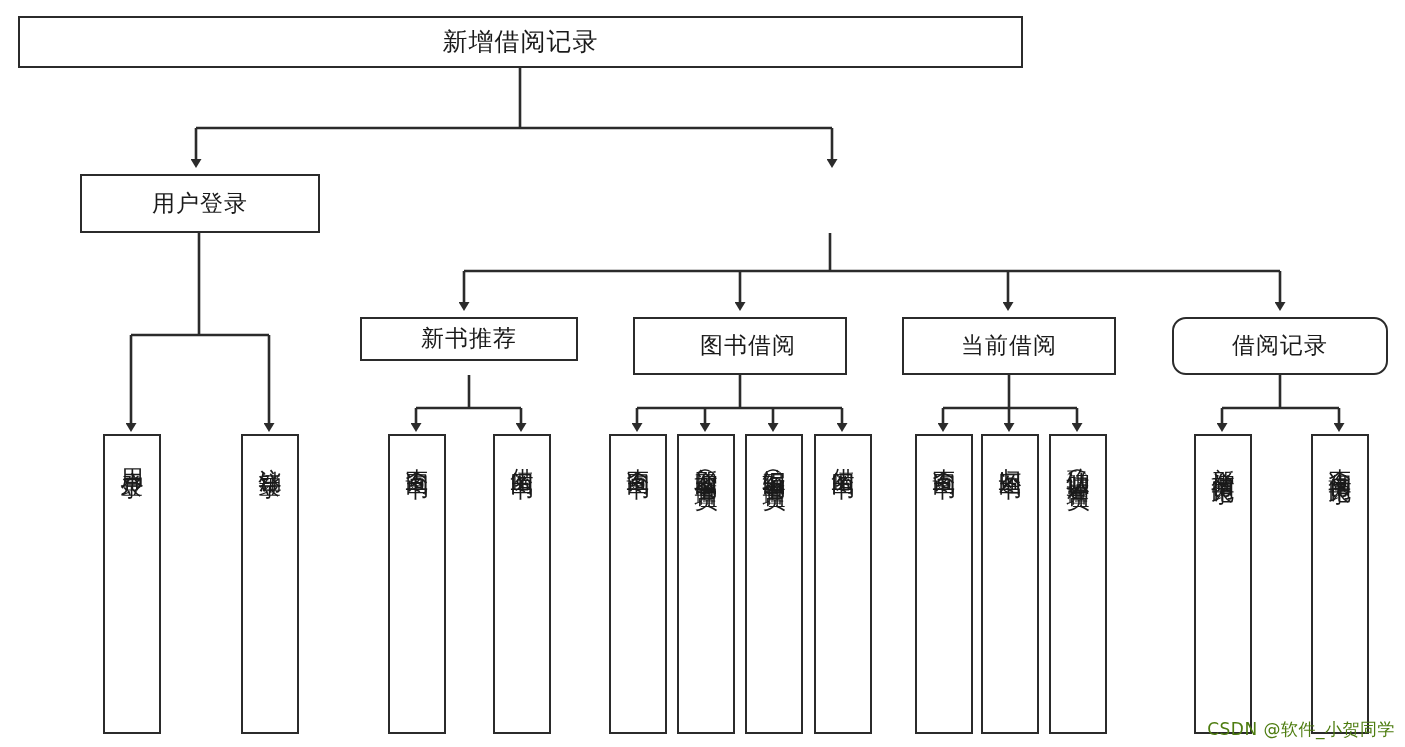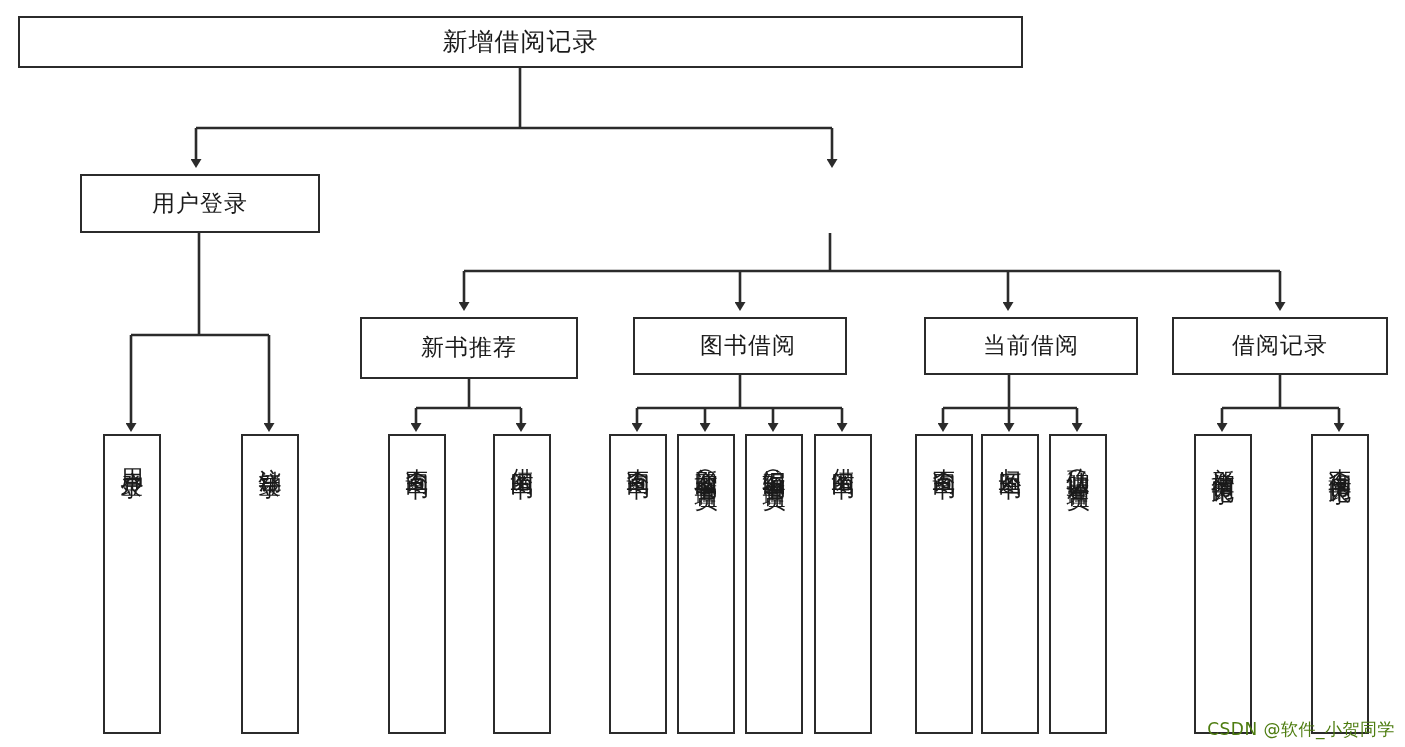--- a/index.html
+++ b/index.html
@@ -128,7 +128,7 @@
     <span>用户登录</span>
   </div>
 
-  <div class="node h" style="left:360px; top:317px; width:218px; height:62px;">
+  <div class="node h" style="left:360px; top:317px; width:218px; height:44px;">
     <span>新书推荐</span>
   </div>
   <div class="node h" style="left:633px; top:317px; width:214px; height:58px;padding-left:16px;">

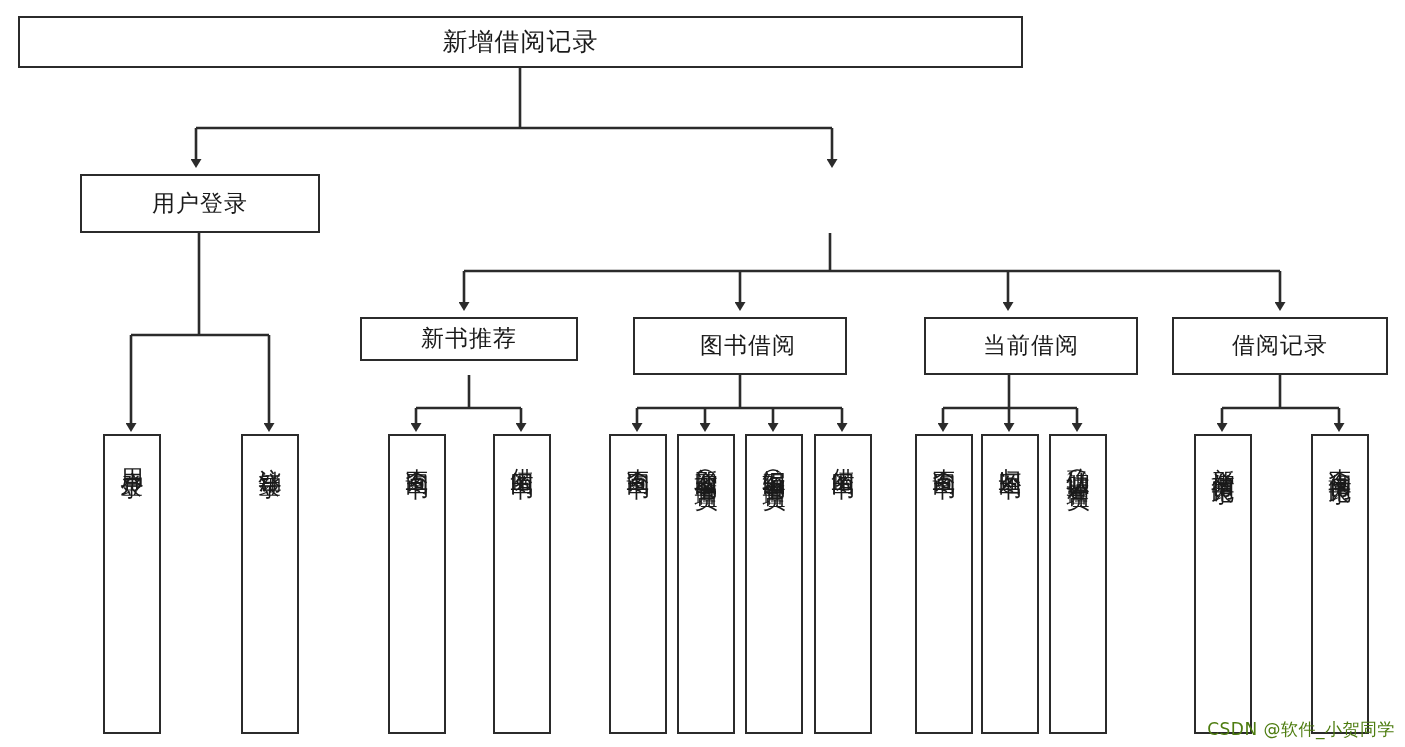--- a/index.html
+++ b/index.html
@@ -134,7 +134,7 @@
   <div class="node h" style="left:633px; top:317px; width:214px; height:58px;padding-left:16px;">
     <span>图书借阅</span>
   </div>
-  <div class="node h" style="left:902px; top:317px; width:214px; height:58px;margin-left:22px;">
+  <div class="node h" style="left:902px; top:317px; width:214px; height:58px;">
     <span>当前借阅</span>
   </div>
   <div class="node h" style="left:1172px; top:317px; width:216px; height:58px;">

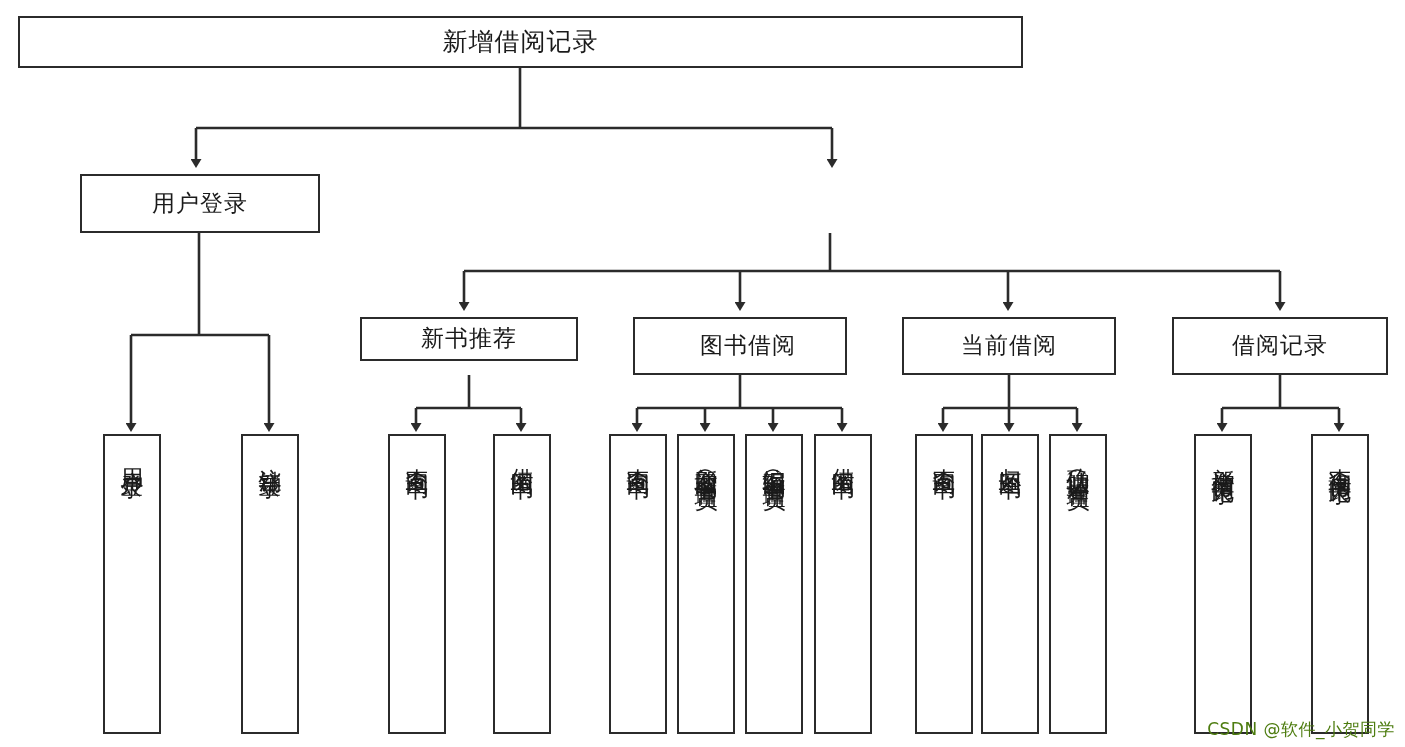--- a/index.html
+++ b/index.html
@@ -137,7 +137,7 @@
   <div class="node h" style="left:902px; top:317px; width:214px; height:58px;">
     <span>当前借阅</span>
   </div>
-  <div class="node h" style="left:1172px; top:317px; width:216px; height:58px;">
+  <div class="node h" style="left:1172px; top:317px; width:216px; height:58px;border-radius:14px;">
     <span>借阅记录</span>
   </div>
 

